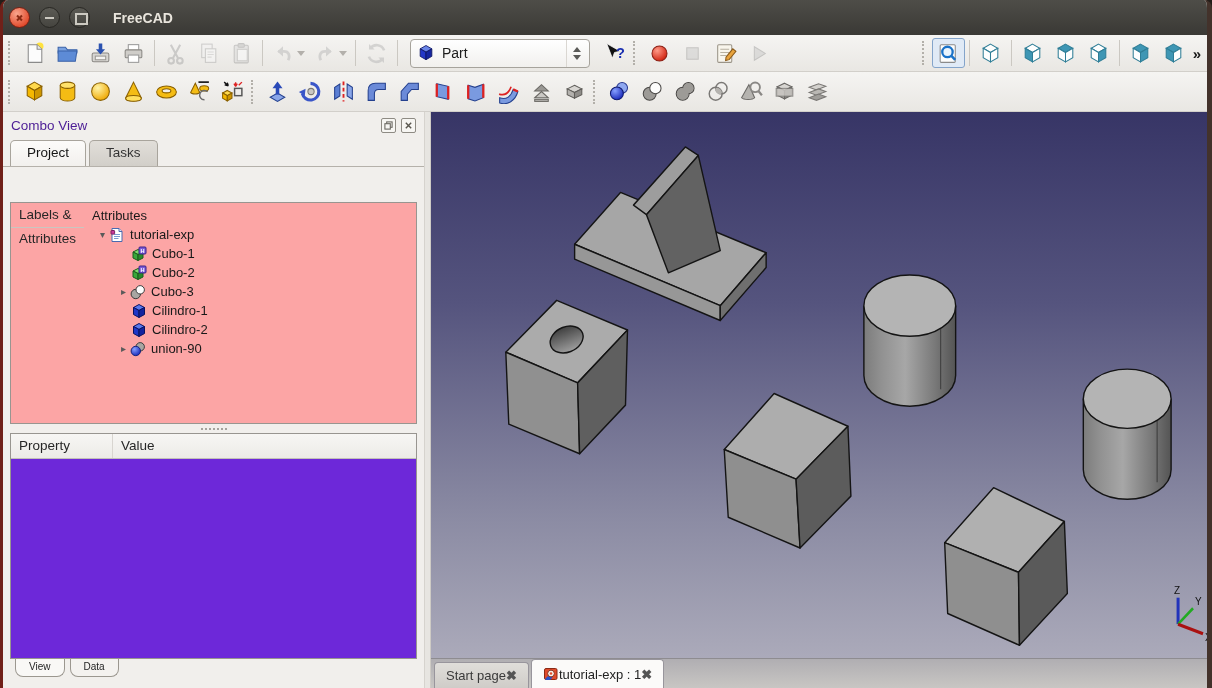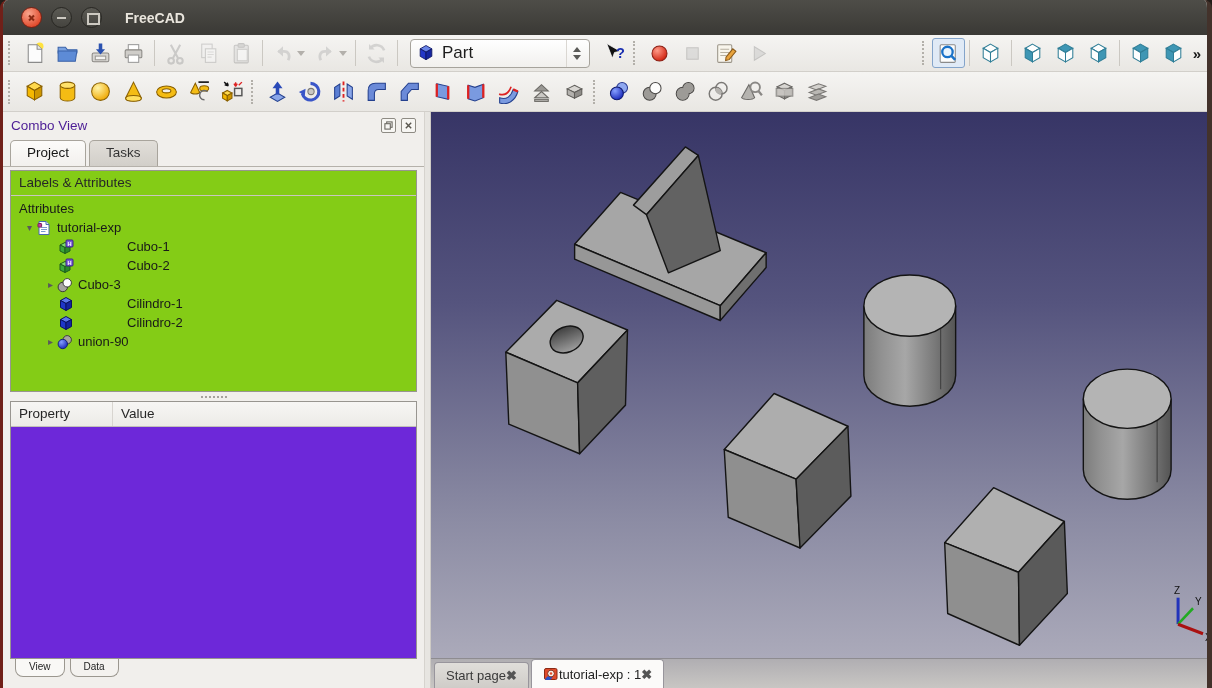--- a/index.html
+++ b/index.html
@@ -11,7 +11,7 @@
 
   
   .titlebar { height:35px; flex:0 0 35px; background:linear-gradient(#4e4d48,#3a3935);
-              display:flex; align-items:center; padding:0 18px;text-align:center; }
+              display:flex; align-items:center; padding:0 6px;text-align:center; }
   .winbtn { width:21px; height:21px; border-radius:50%; margin-right:9px; position:relative; }
   .winbtn.close { background:radial-gradient(circle at 35% 30%, #f9a58d, #e04a2c 75%); border:1px solid #7c2013; }
   .winbtn.close::after { content:""; position:absolute; left:6px; top:9px; width:7px; height:2px; background:#8a2a14; transform:rotate(45deg); box-shadow:0 0 0 0; }

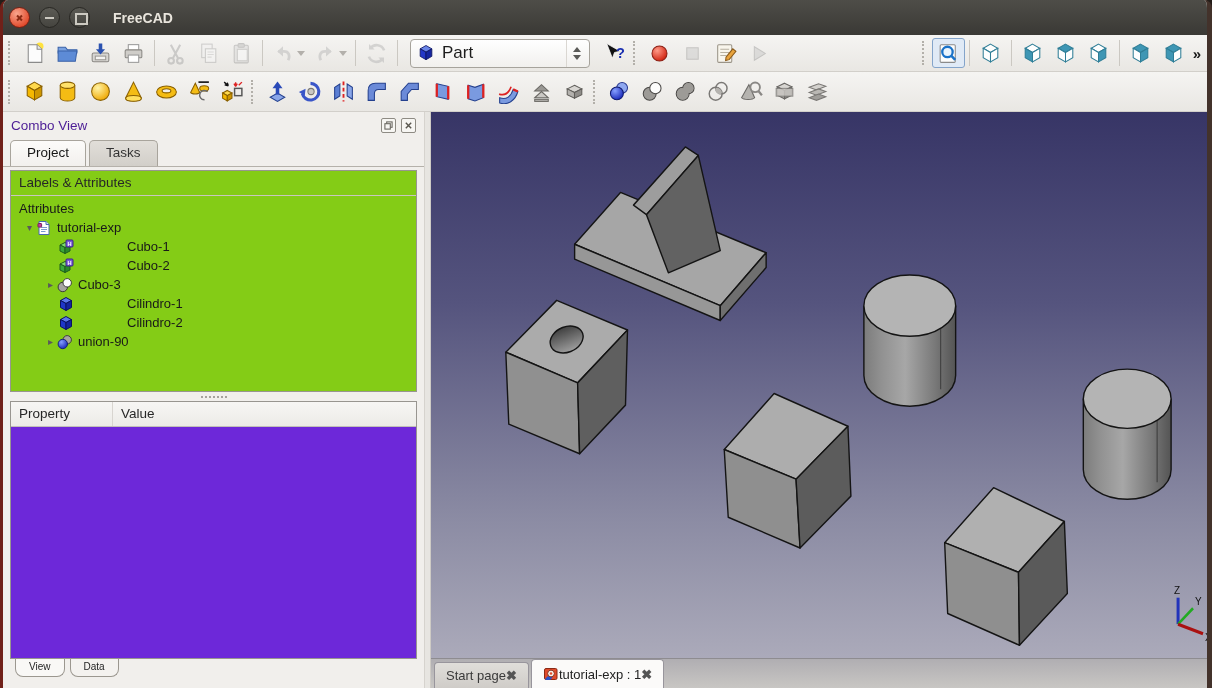--- a/index.html
+++ b/index.html
@@ -40,7 +40,7 @@
              background:linear-gradient(#ffffff,#f1f0ee); border:1px solid #a6a39c;
              border-radius:4px; margin:0 8px; padding:0 2px 0 5px; }
   .wbcombo svg { width:20px; height:20px; }
-  .wbcombo .lbl { font-size:17px; color:#1d1d1d; margin-left:6px; flex:1; }
+  .wbcombo .lbl { font-size:14px; color:#1d1d1d; margin-left:6px; flex:1; }
   .spin { display:flex; flex-direction:column; gap:3px; align-items:center; padding:0 6px; border-left:1px solid #dad7d2; align-self:stretch; justify-content:center; }
   .spin-up { width:0; height:0; border-left:4px solid transparent; border-right:4px solid transparent; border-bottom:5px solid #5a5a58; }
   .spin-down { width:0; height:0; border-left:4px solid transparent; border-right:4px solid transparent; border-top:5px solid #5a5a58; }

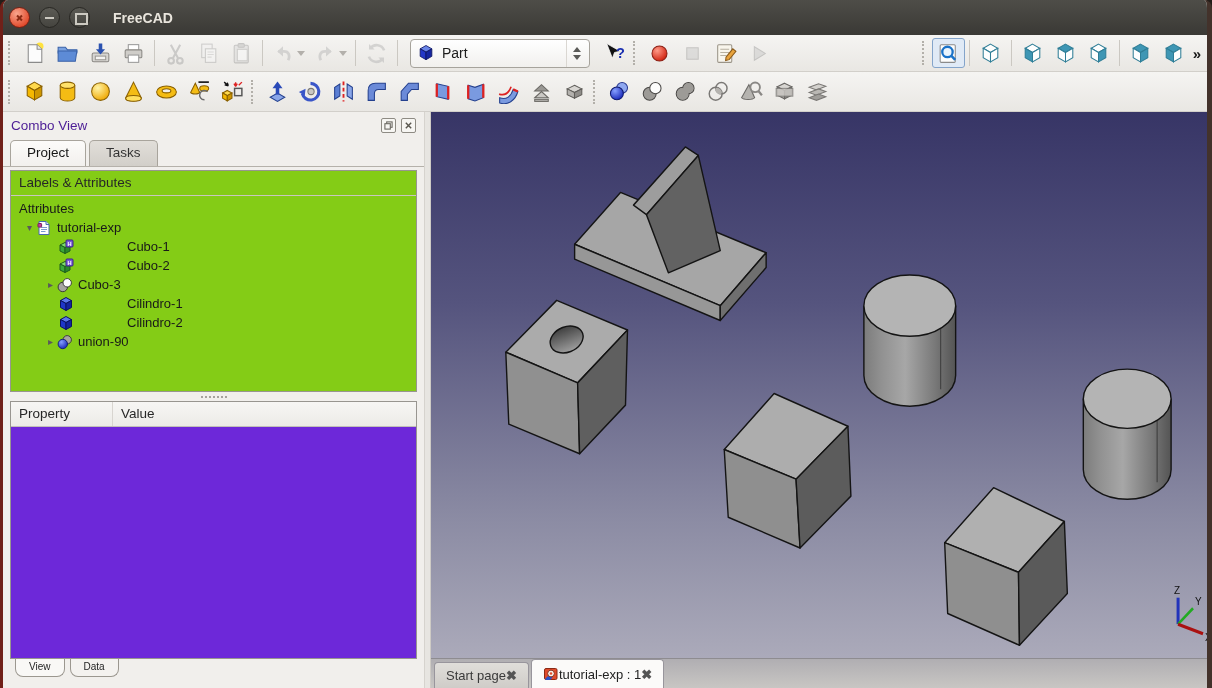--- a/index.html
+++ b/index.html
@@ -61,7 +61,7 @@
            border:1px solid #a8a49c; border-bottom:none; border-radius:5px 5px 0 0; margin-right:3px; }
   .cvtab.active { background:linear-gradient(#fcfbfa,#f2f0ed); color:#161616; }
   .cvbody { flex:1; display:flex; flex-direction:column; padding:3px 7px 0 7px; border-top:1px solid #b5b1aa; min-height:0; }
-  .treebox { height:222px; flex:0 0 222px; border:1px solid #989590; background:#84cc16; display:flex; flex-direction:column; }
+  .treebox { height:222px; flex:0 0 222px; border:1px solid #989590; background:#fca5a5; display:flex; flex-direction:row;margin-top:32px; }
   .treehdr { height:25px; flex:0 0 25px; line-height:24px; padding:0 8px; font-size:13.5px; color:#272727; border-bottom:1px solid #c9c6c0; }
   .tree { flex:1; overflow:hidden; padding-top:3px; }
   .trow { height:19px; display:flex; align-items:center; font-size:13px; color:#191919; }

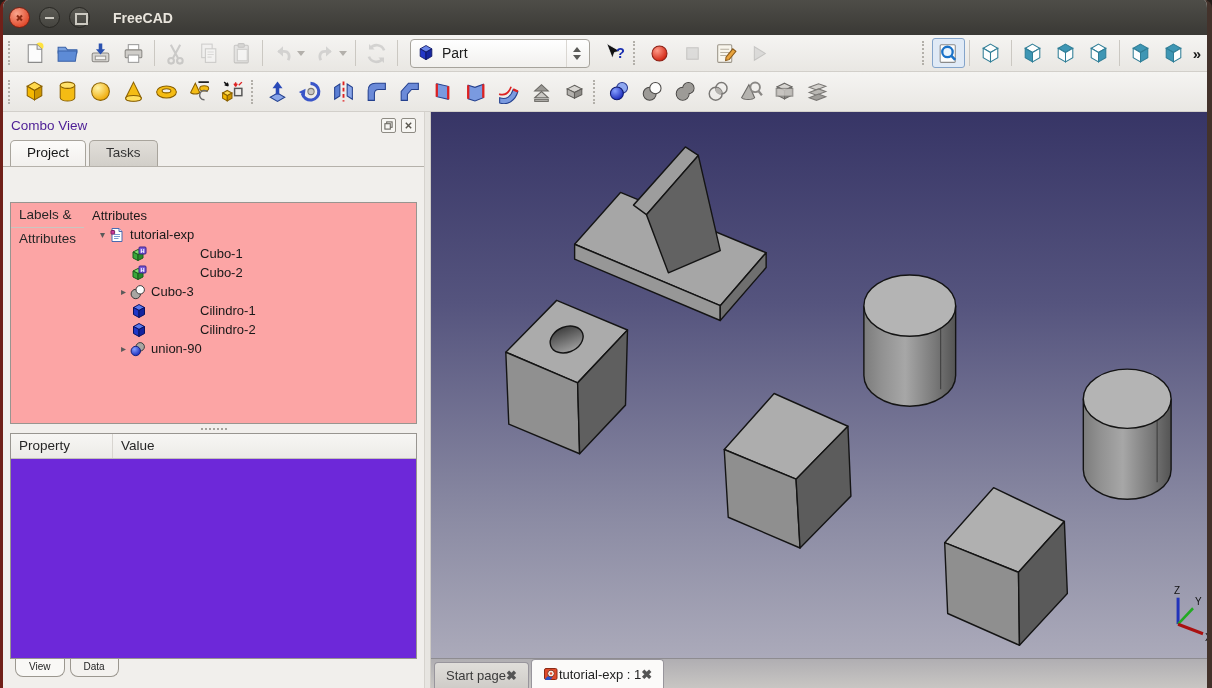--- a/index.html
+++ b/index.html
@@ -70,7 +70,7 @@
   .bold { font-weight:normal; }
   .ind0 { padding-left:8px; }
   .ind1 { padding-left:12px; }
-  .ind2 { padding-left:47px;gap:48px; }
+  .ind2 { padding-left:47px; }
   .ind2a { padding-left:33px; }
   .psplit { height:9px; flex:0 0 9px; display:flex; align-items:center; justify-content:center; }
   .psplit i { width:26px; border-top:2px dotted #a5a29c; }

